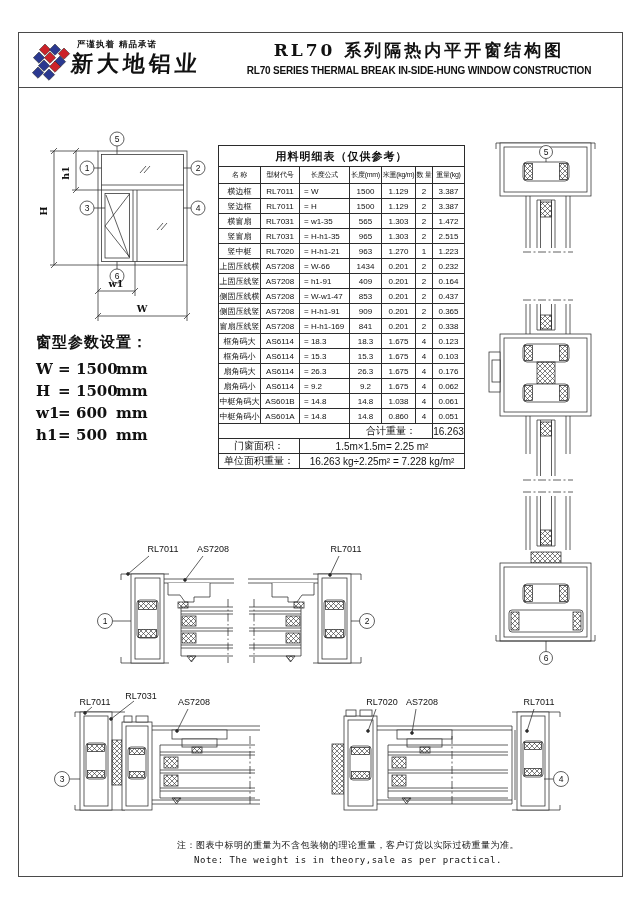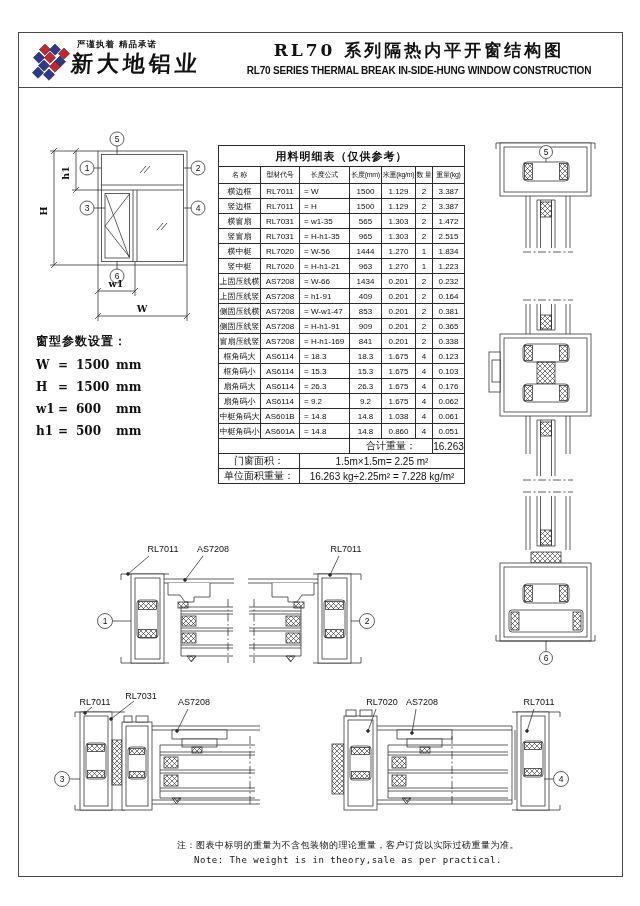--- a/index.html
+++ b/index.html
@@ -216,15 +216,6 @@
             <td>2.515</td>
           </tr>
           <tr>
-            <td>横中梃</td>
-            <td>RL7020</td>
-            <td class="c-formula">= W-56</td>
-            <td>1444</td>
-            <td>1.270</td>
-            <td>1</td>
-            <td>1.834</td>
-          </tr>
-          <tr>
             <td>竖中梃</td>
             <td>RL7020</td>
             <td class="c-formula">= H-h1-21</td>

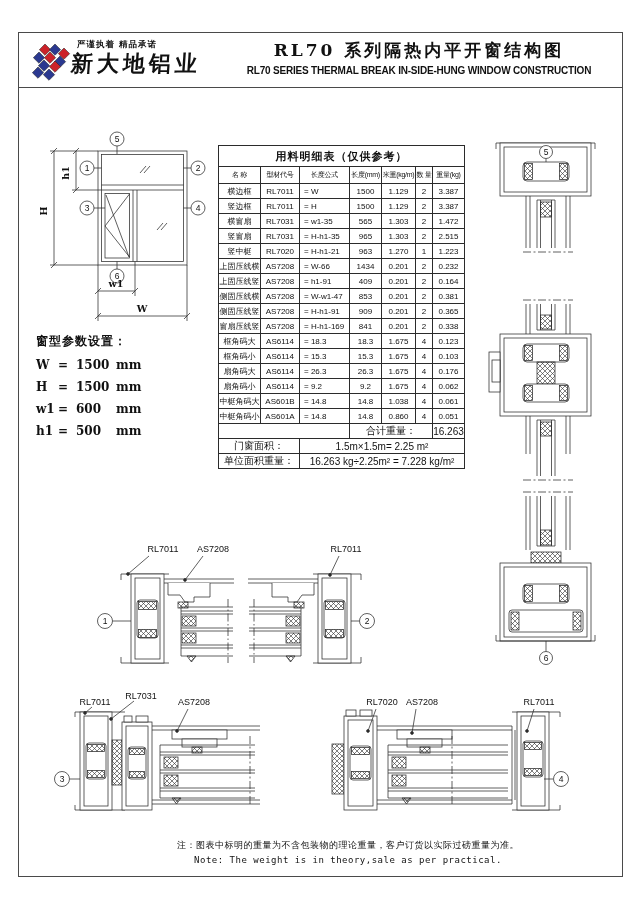--- a/index.html
+++ b/index.html
@@ -249,7 +249,7 @@
             <td>853</td>
             <td>0.201</td>
             <td>2</td>
-            <td>0.381</td>
+            <td>0.437</td>
           </tr>
           <tr>
             <td>侧固压线竖</td>

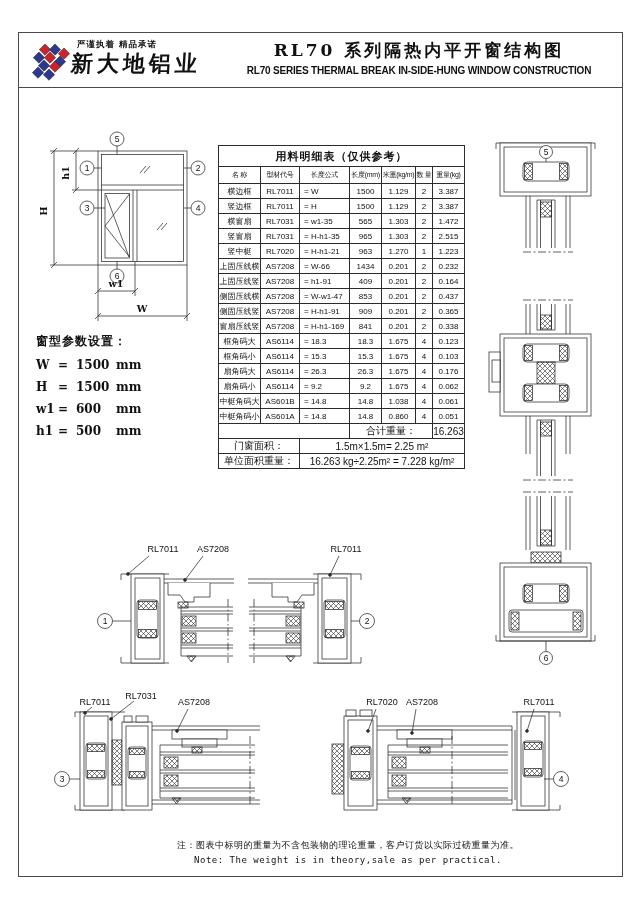--- a/index.html
+++ b/index.html
@@ -22,7 +22,7 @@
   .mat-table td.c-formula{text-align:left;padding-left:4px;}
   .mat-table .t-foot td{font-size:10px;}
   
-  .params{position:absolute;left:17px;top:300px;width:165px;font-family:"DejaVu Serif",serif;font-weight:bold;font-size:12px;}
+  .params{position:absolute;left:17px;top:300px;width:165px;font-family:"DejaVu Serif",serif;font-weight:bold;font-size:15px;}
   .params .p-title{margin-bottom:8px;letter-spacing:1px;}
   .params .p-row{height:22px;}
   .params .p-name{display:inline-block;width:22px;}

